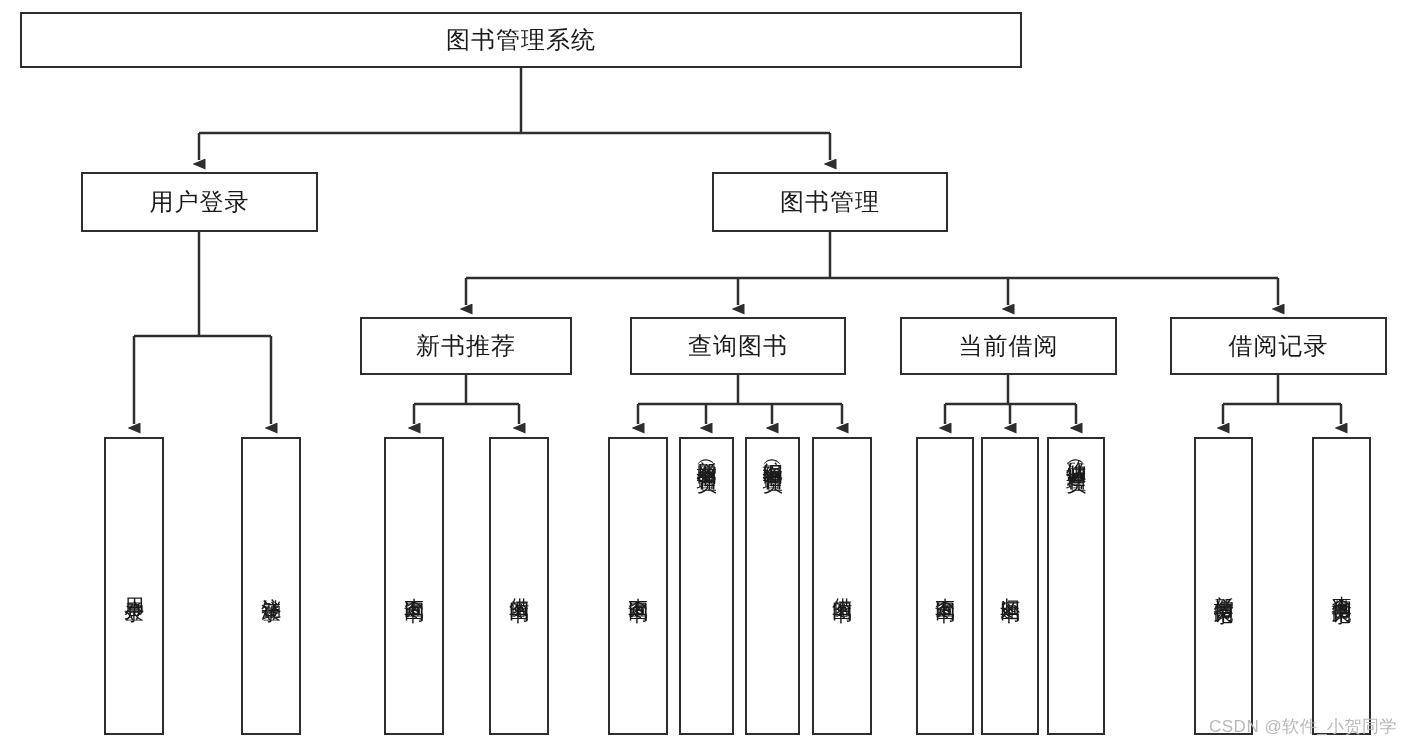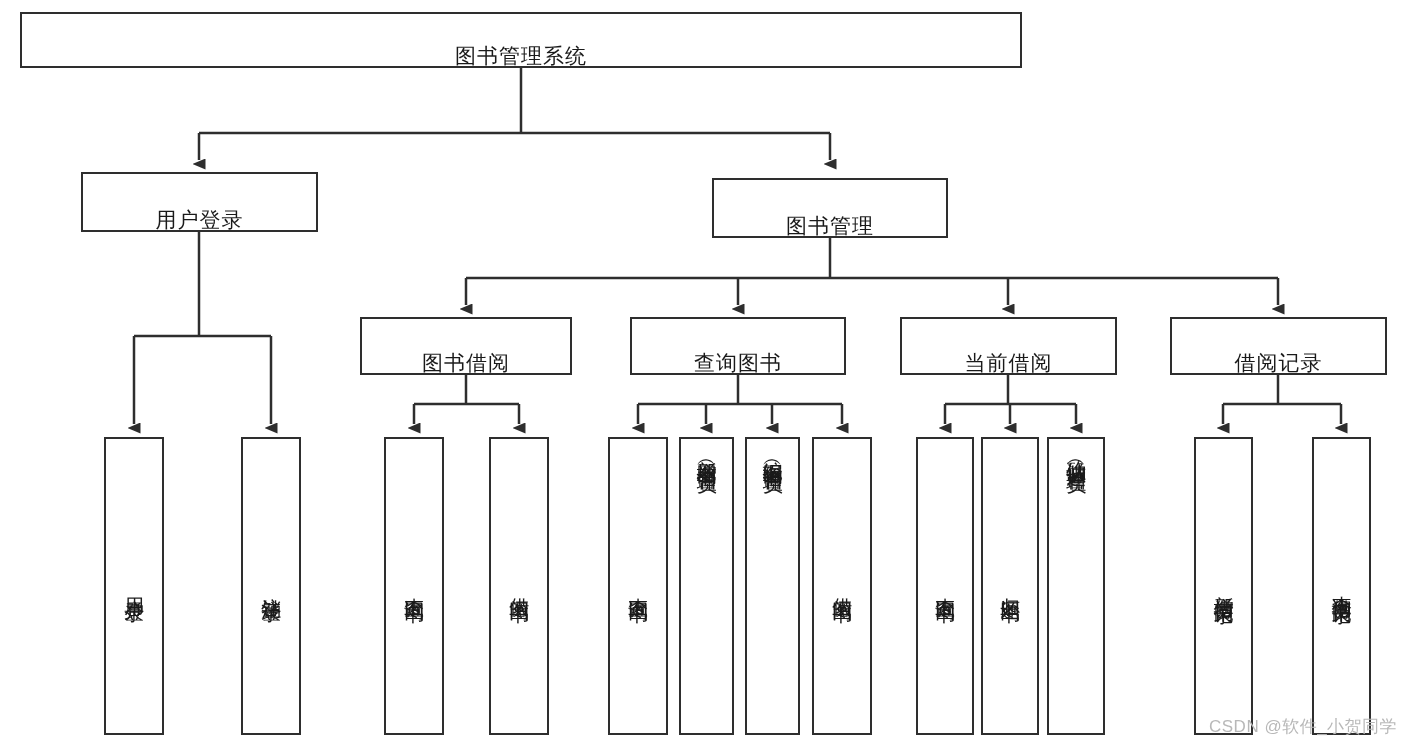--- a/index.html
+++ b/index.html
@@ -38,9 +38,8 @@
   }
   .node.h {
     
-    font-size: 21px;
+    font-size: 24px;
     letter-spacing: 1px;
-    align-items: flex-end;
   }
   .node.h .label {
     display: block;

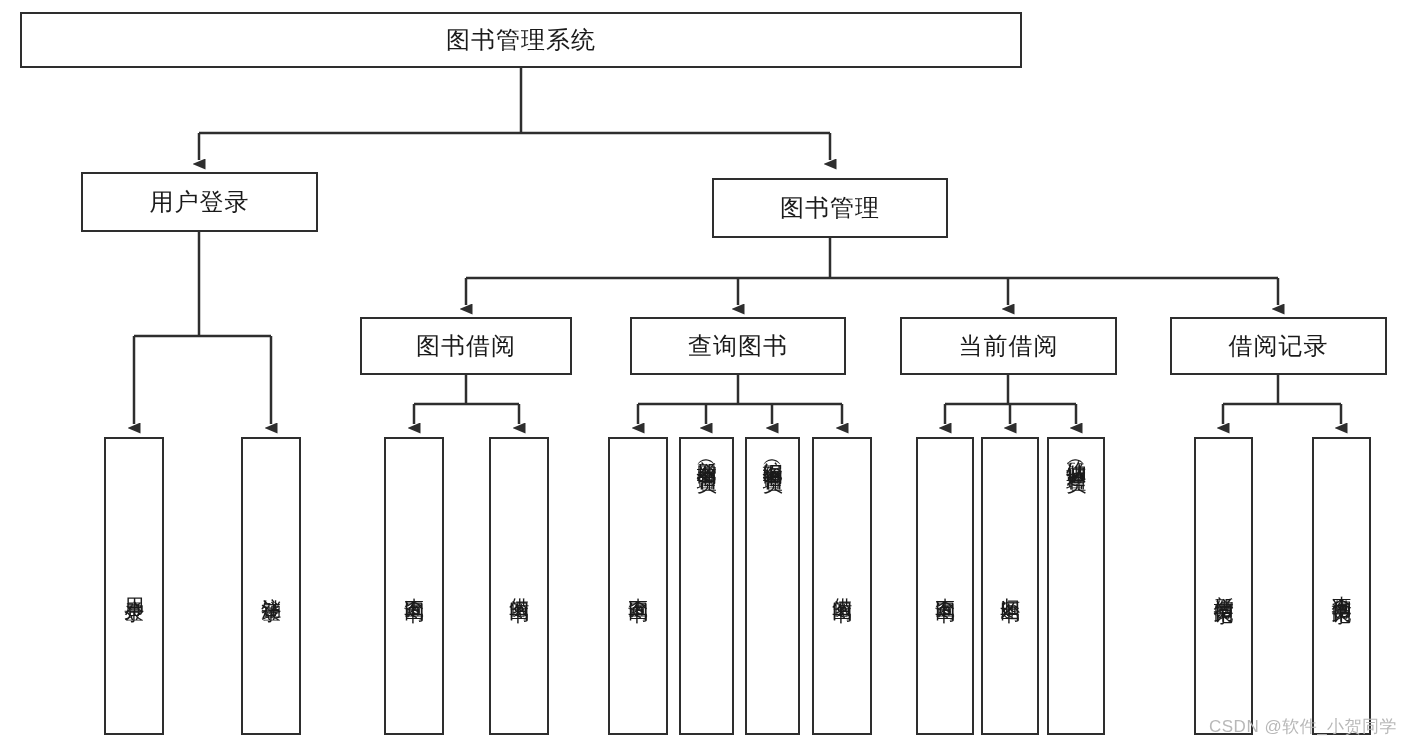--- a/index.html
+++ b/index.html
@@ -143,7 +143,7 @@
     <span class="label">用户登录</span>
   </div>
 
-  <div class="node h" style="left:712px; top:172px; width:236px; height:60px;margin-top:6px;">
+  <div class="node h" style="left:712px; top:172px; width:236px; height:60px;">
     <span class="label">图书管理</span>
   </div>
 

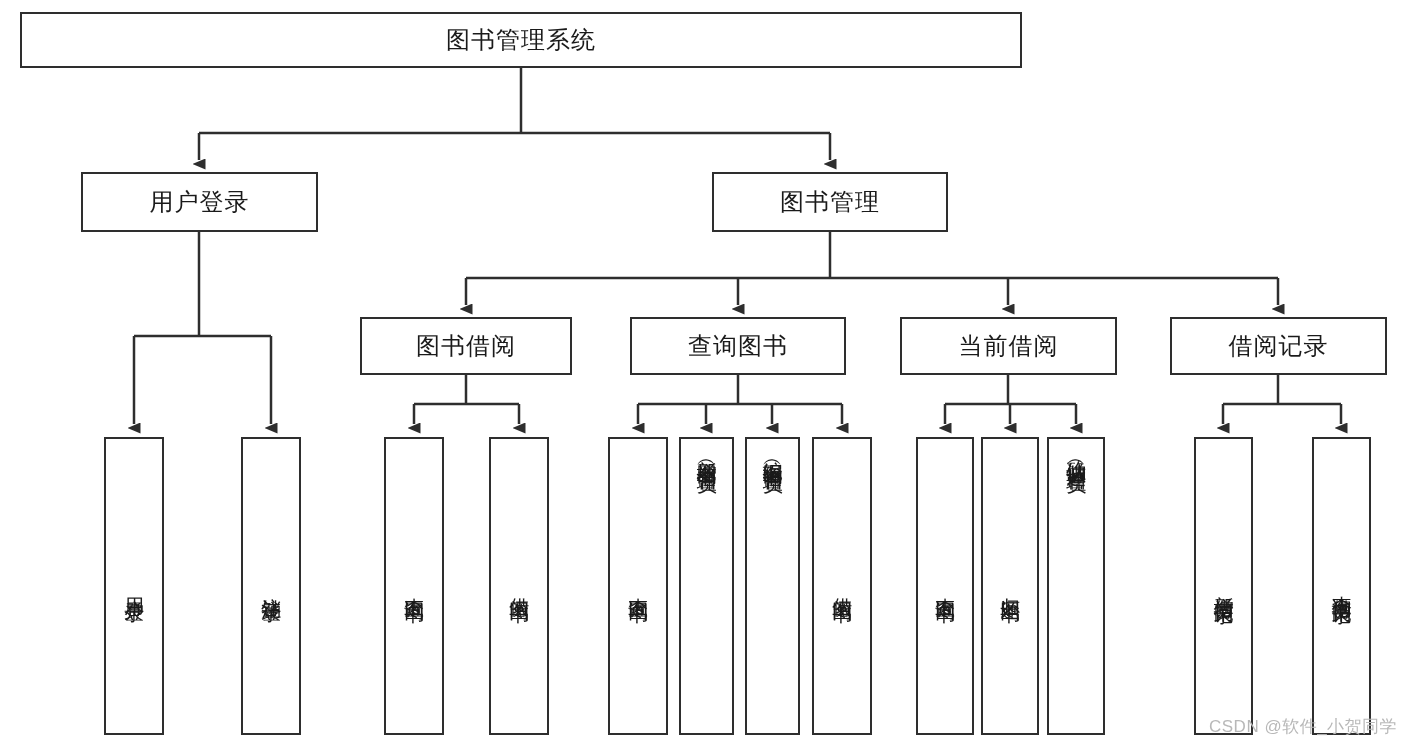--- a/index.html
+++ b/index.html
@@ -148,7 +148,7 @@
   </div>
 
   <div class="node h" style="left:360px; top:317px; width:212px; height:58px;">
-    <span class="label">图书借阅</span>
+    <span class="label">新书推荐</span>
   </div>
 
   <div class="node h" style="left:630px; top:317px; width:216px; height:58px;">

